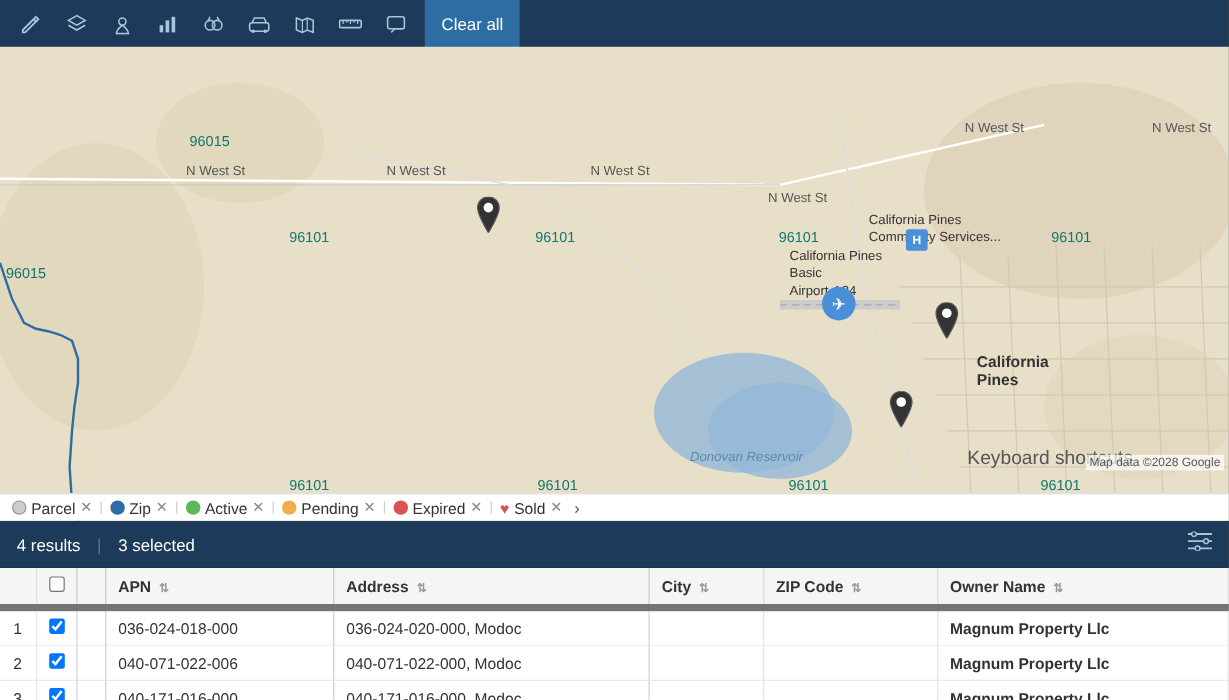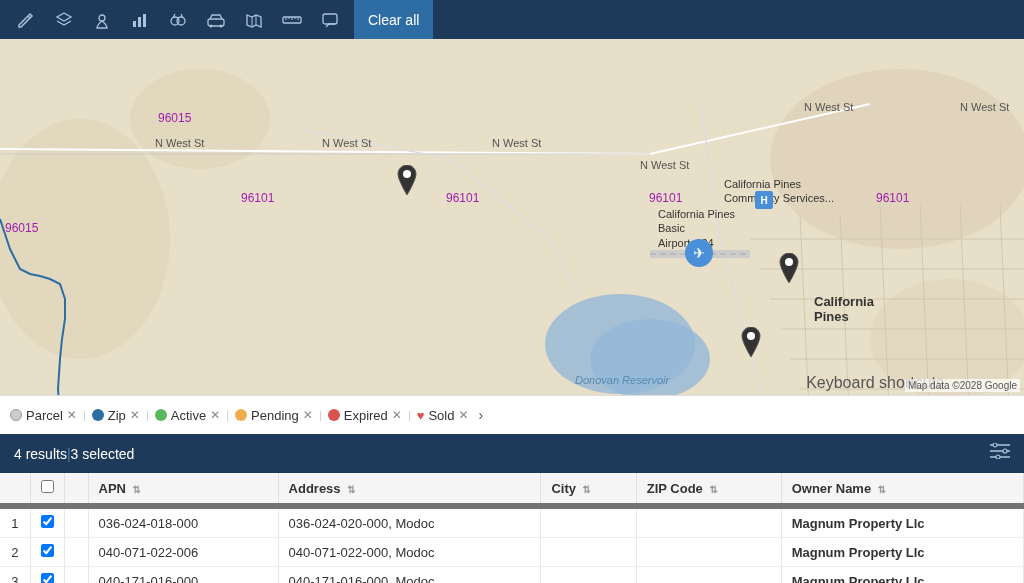--- a/index.html
+++ b/index.html
@@ -227,7 +227,7 @@
     .zip-label {
       position: absolute;
       font-size: 12px;
-      color: #a21caf;
+      color: #0f766e;
       font-weight: 500;
     }
   </style>

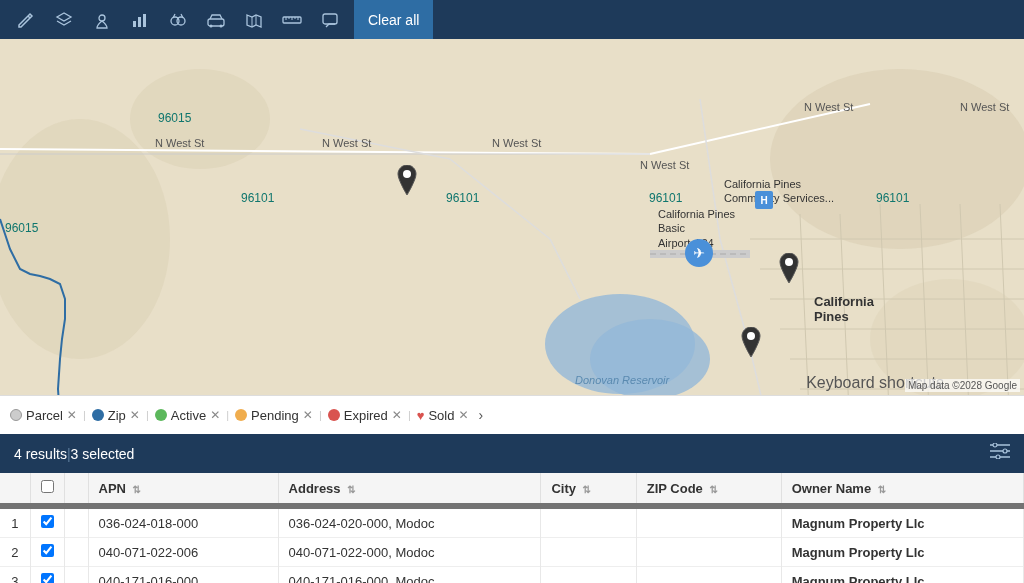--- a/index.html
+++ b/index.html
@@ -67,7 +67,7 @@
       bottom: 0;
       left: 0;
       right: 0;
-      height: 39px;
+      height: 23px;
       background: white;
       border-top: 1px solid #ddd;
       display: flex;

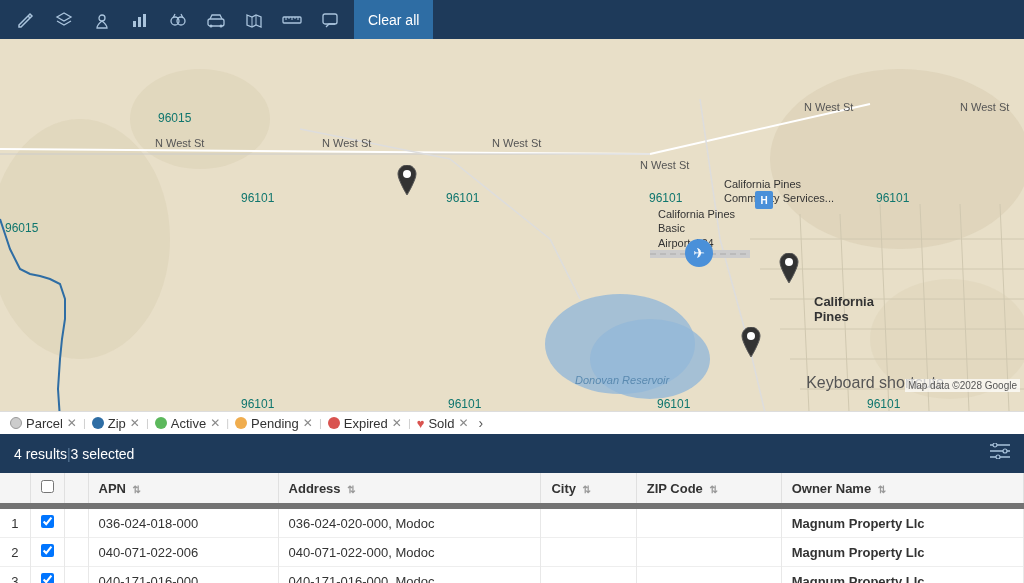--- a/index.html
+++ b/index.html
@@ -137,7 +137,7 @@
       display: flex;
       align-items: center;
       padding: 0 14px;
-      gap: 0;
+      gap: 14px;
       font-size: 14px;
     }
     .results-sep { color: #5a7a9a; }

